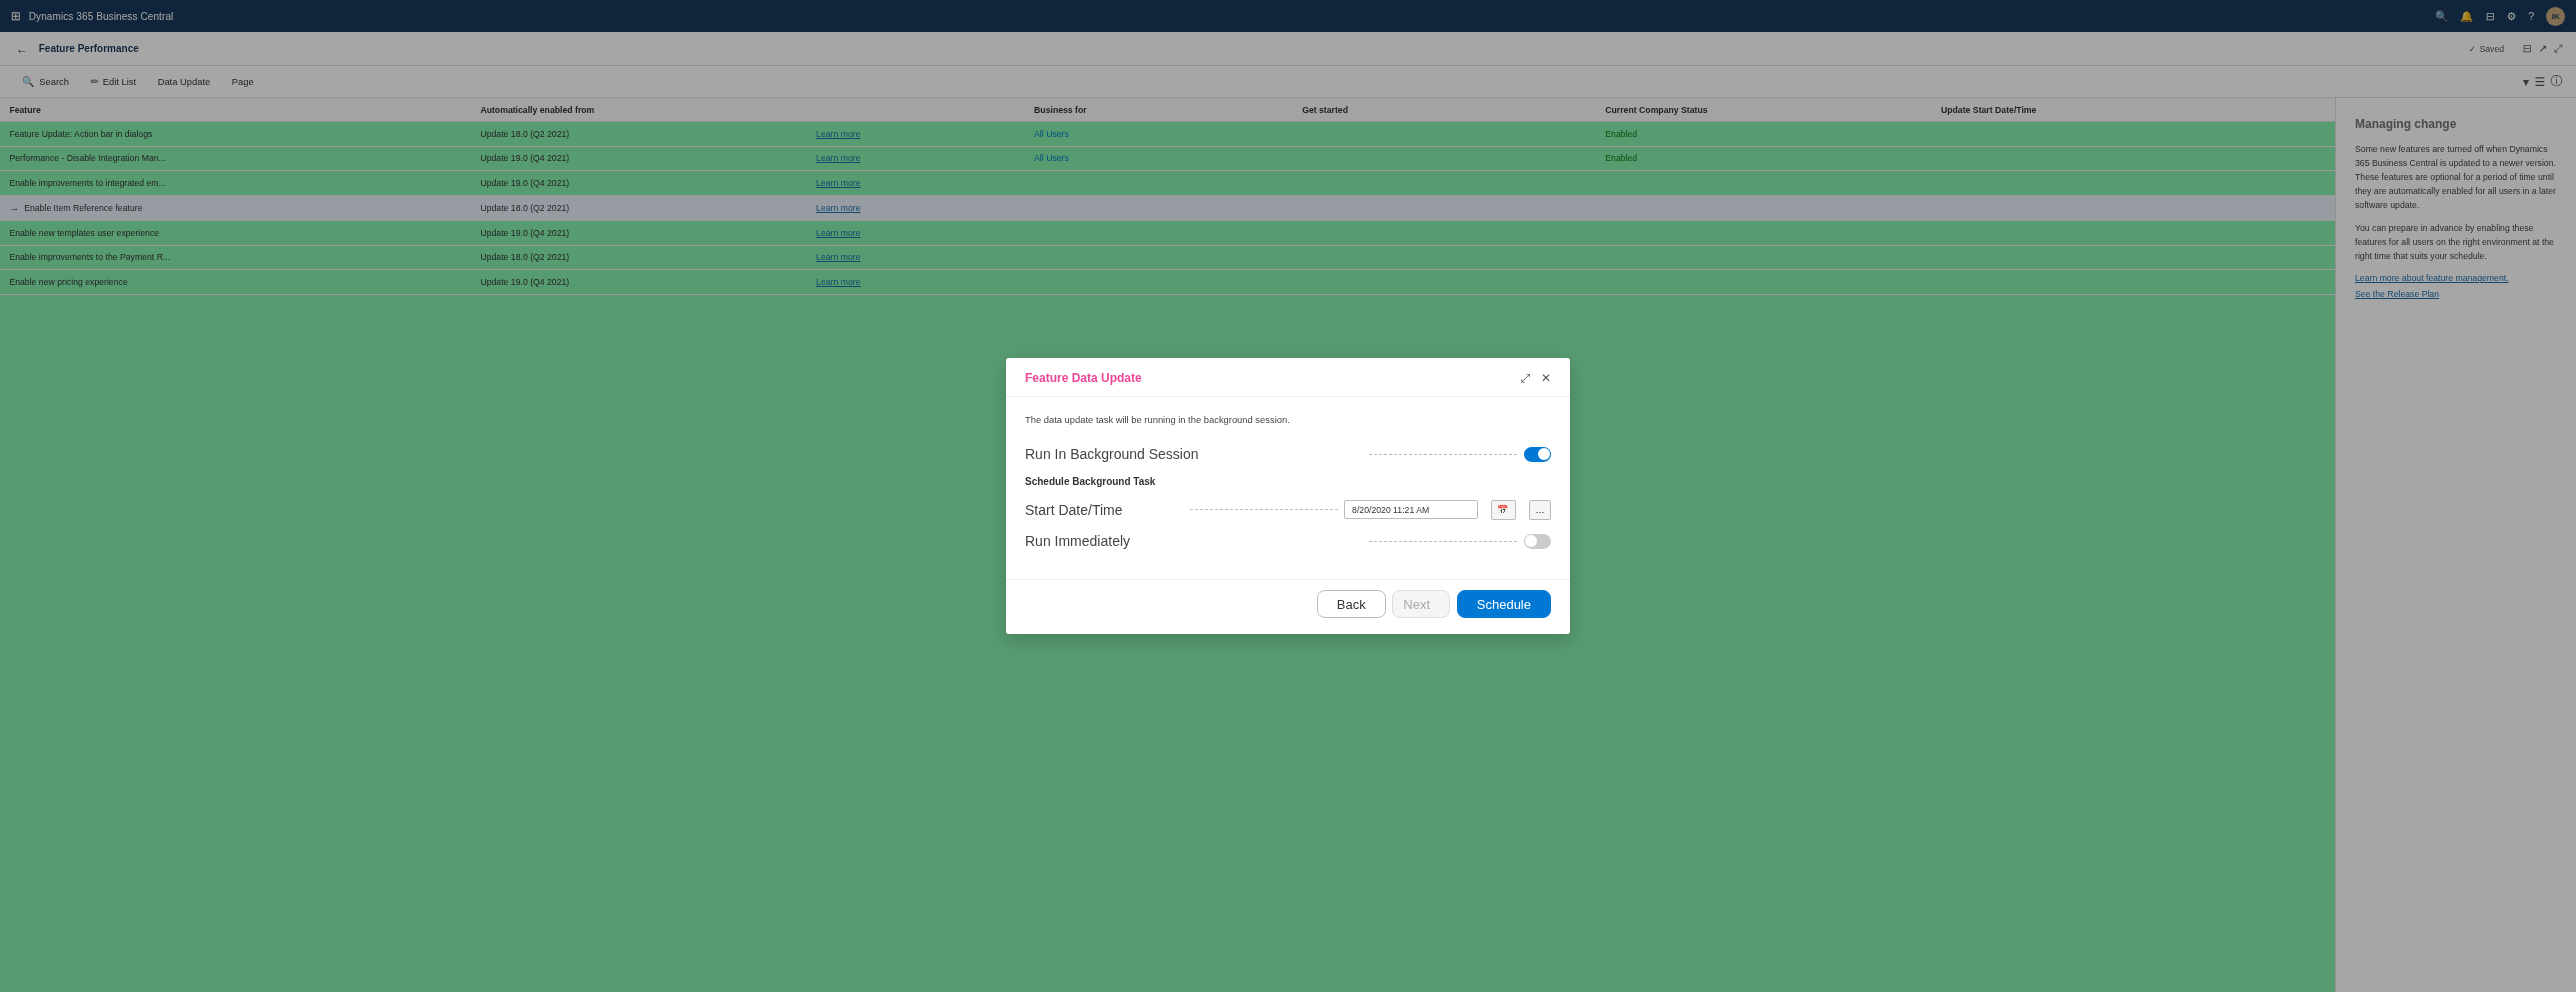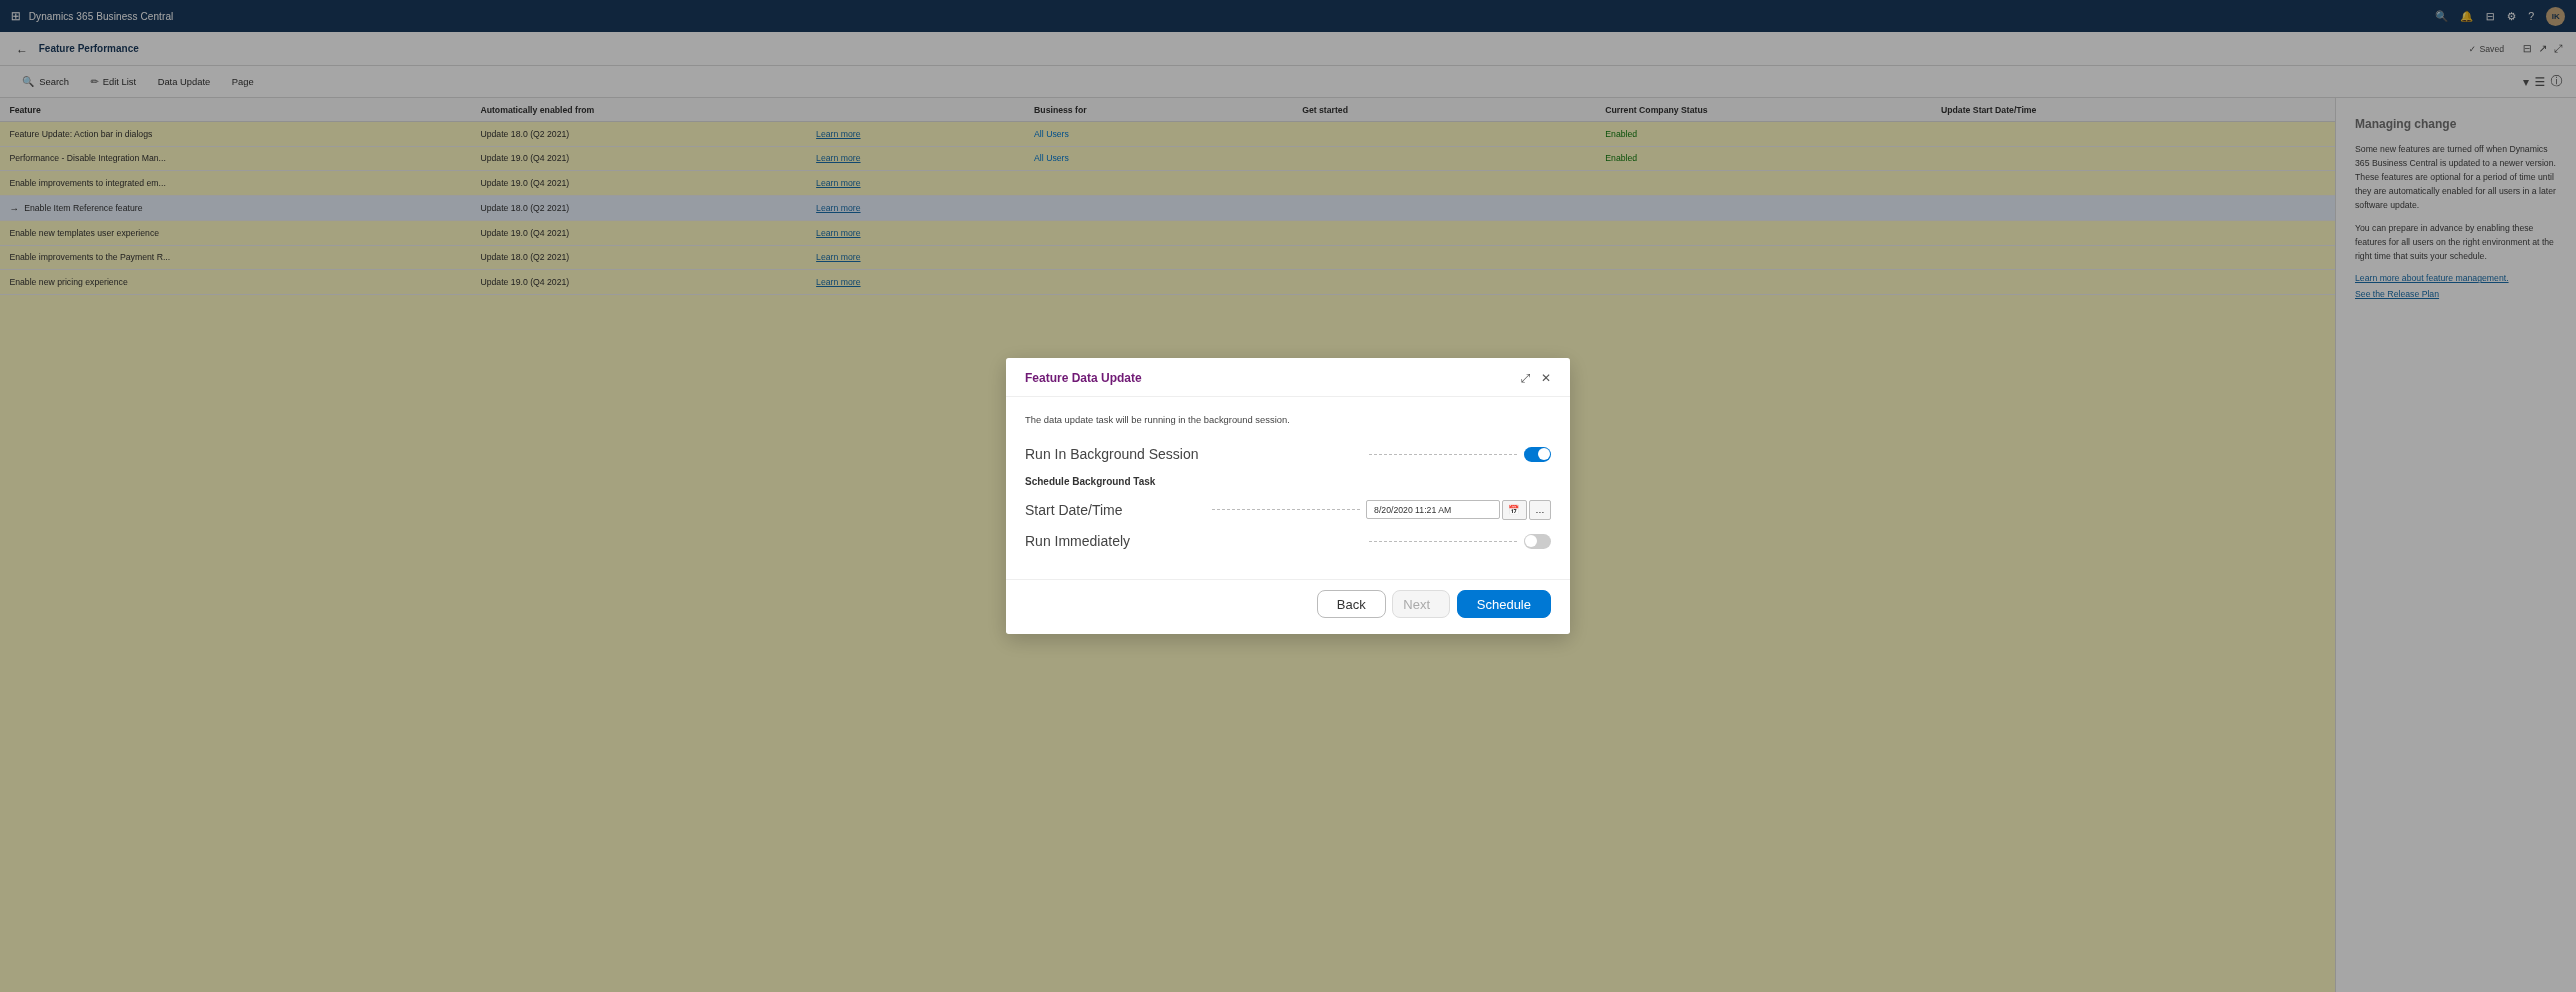--- a/index.html
+++ b/index.html
@@ -135,7 +135,7 @@
     
     .table-area {
       flex: 1;
-      background: #fef9c3;
+      background: #86efac;
       overflow: auto;
       position: relative;
     }

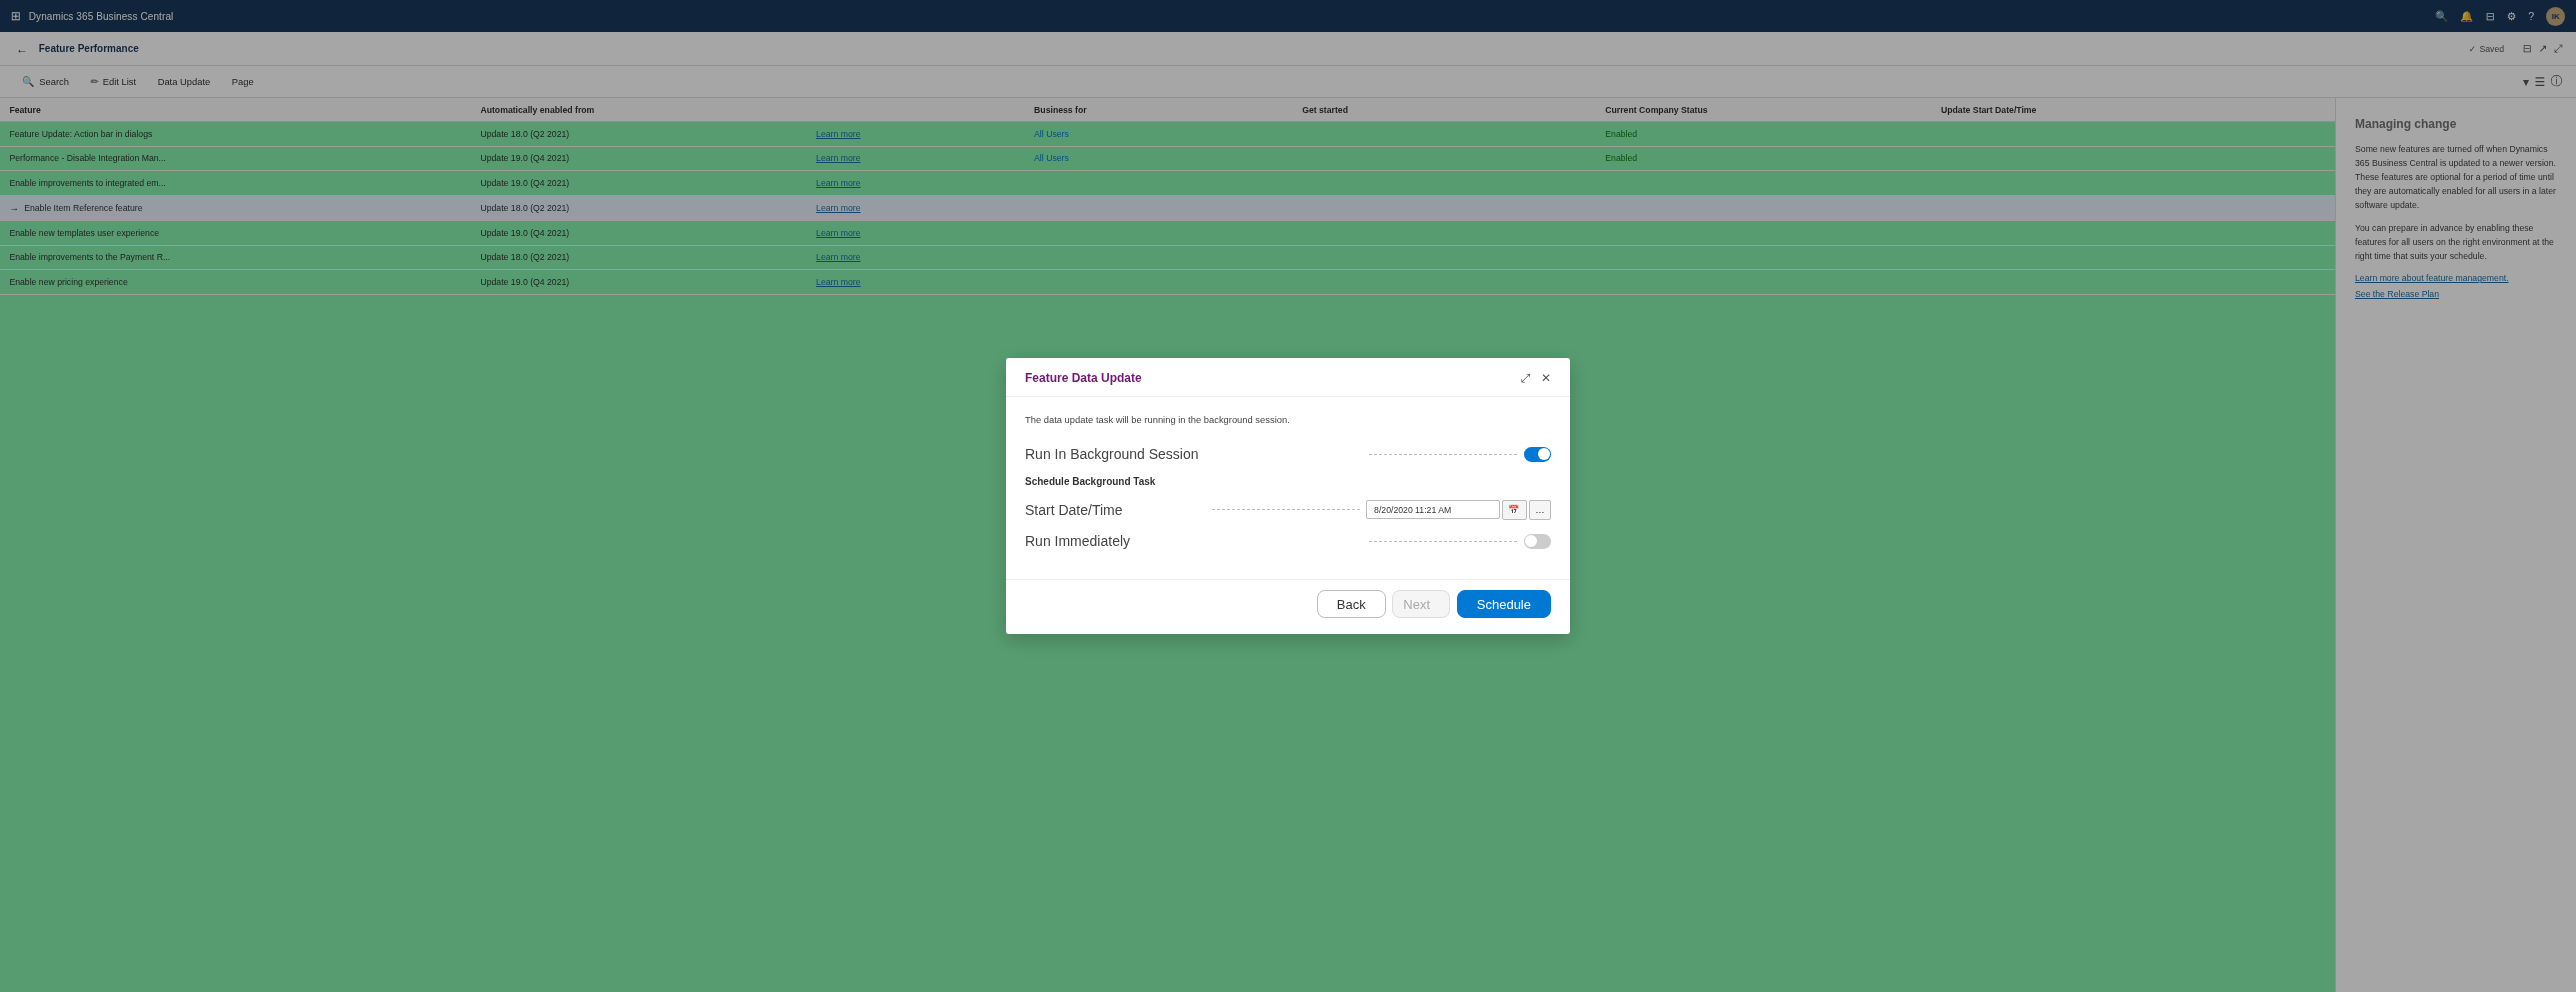--- a/index.html
+++ b/index.html
@@ -241,7 +241,7 @@
     .modal-title {
       font-size: 12px;
       font-weight: 600;
-      color: #701a75;
+      color: #ec4899;
     }
     .modal-header-icons {
       display: flex;

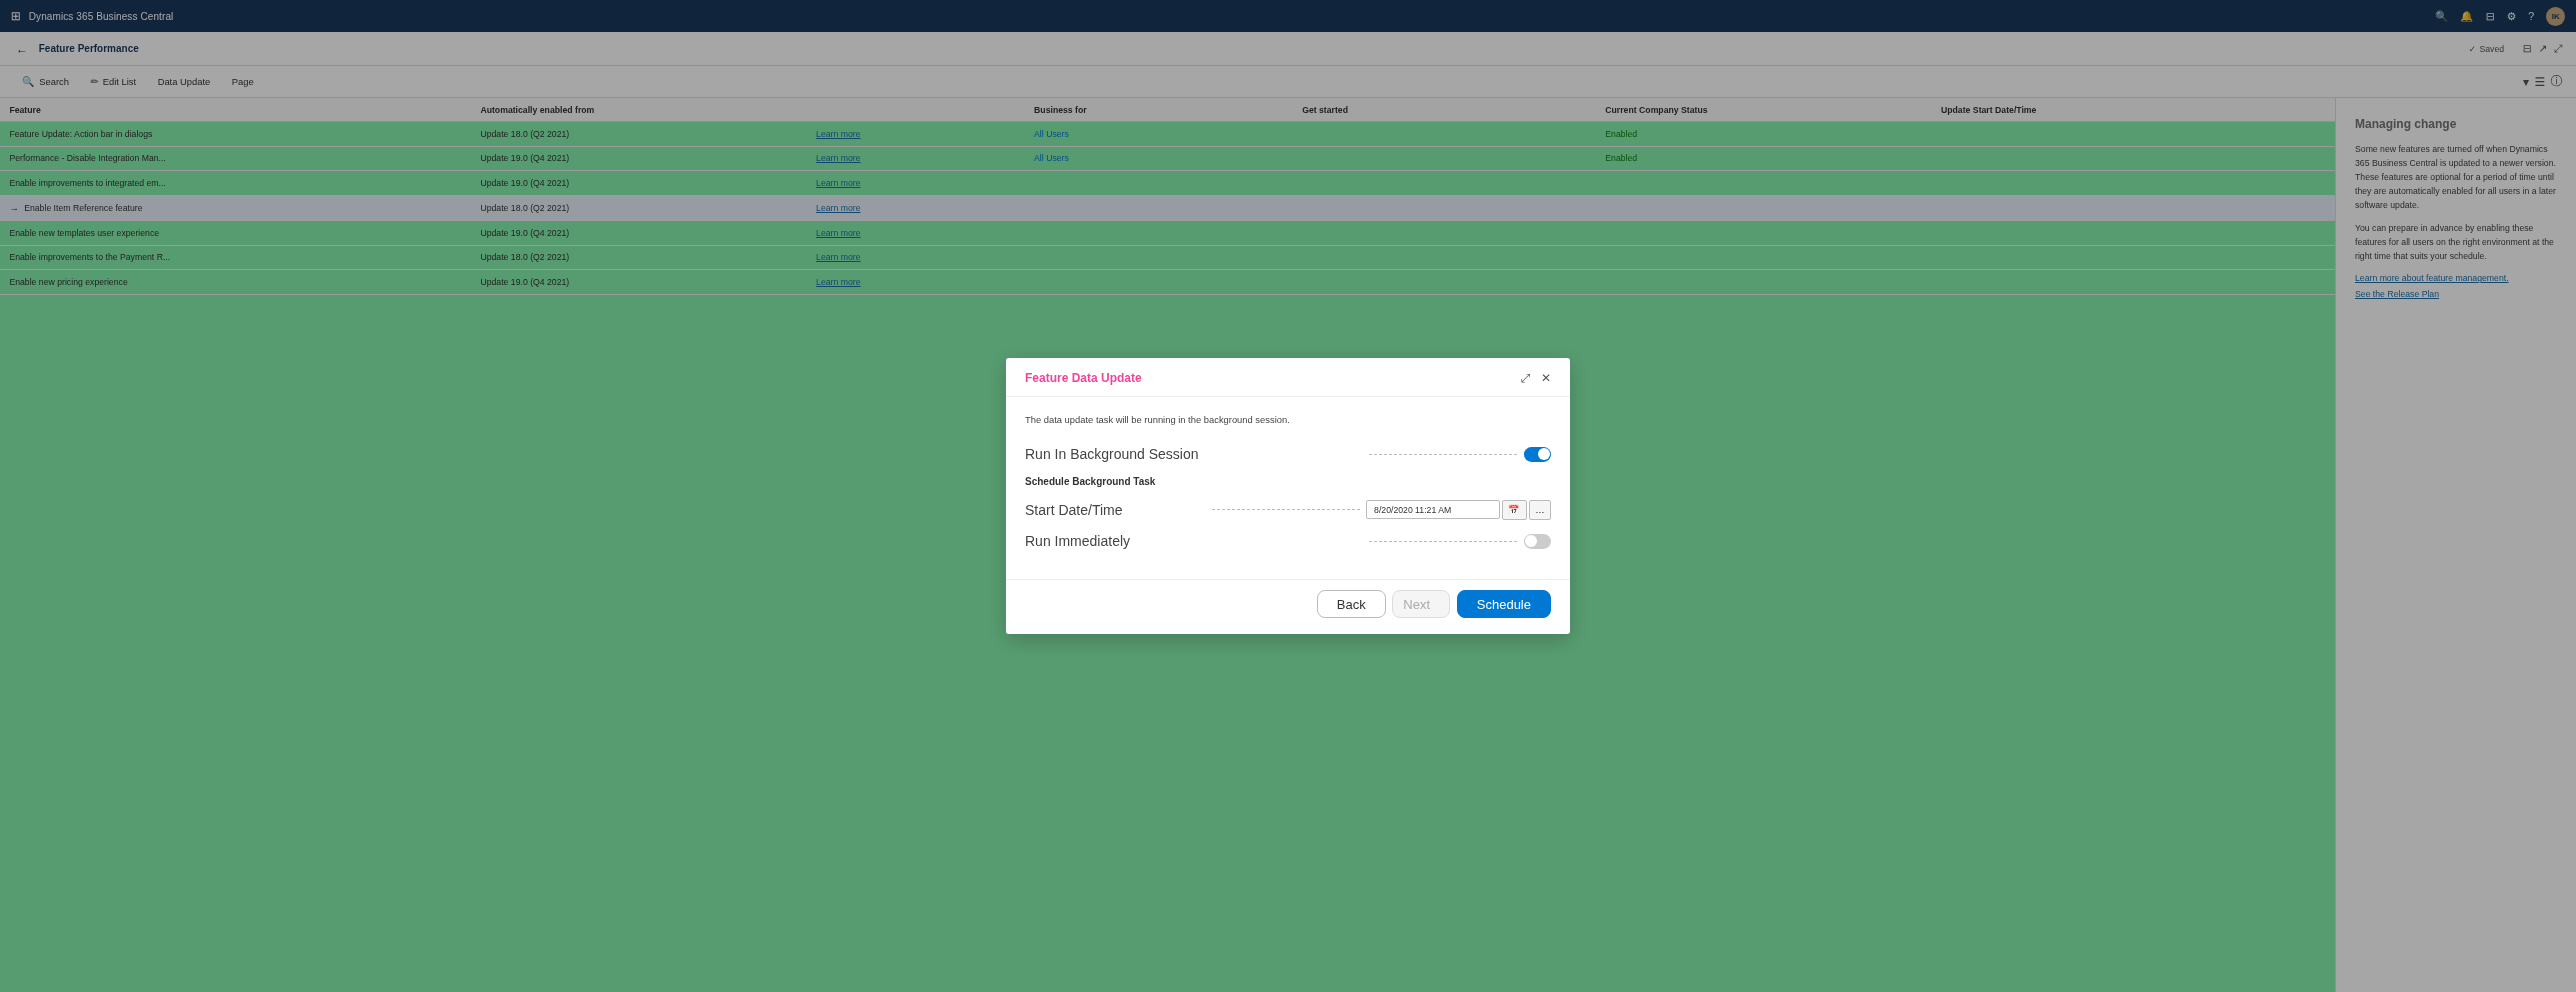--- a/index.html
+++ b/index.html
@@ -314,7 +314,7 @@
     .date-input-group {
       display: flex;
       align-items: center;
-      gap: 2px;
+      gap: 13px;
     }
     .date-input {
       border: 0.7px solid #bbb;

